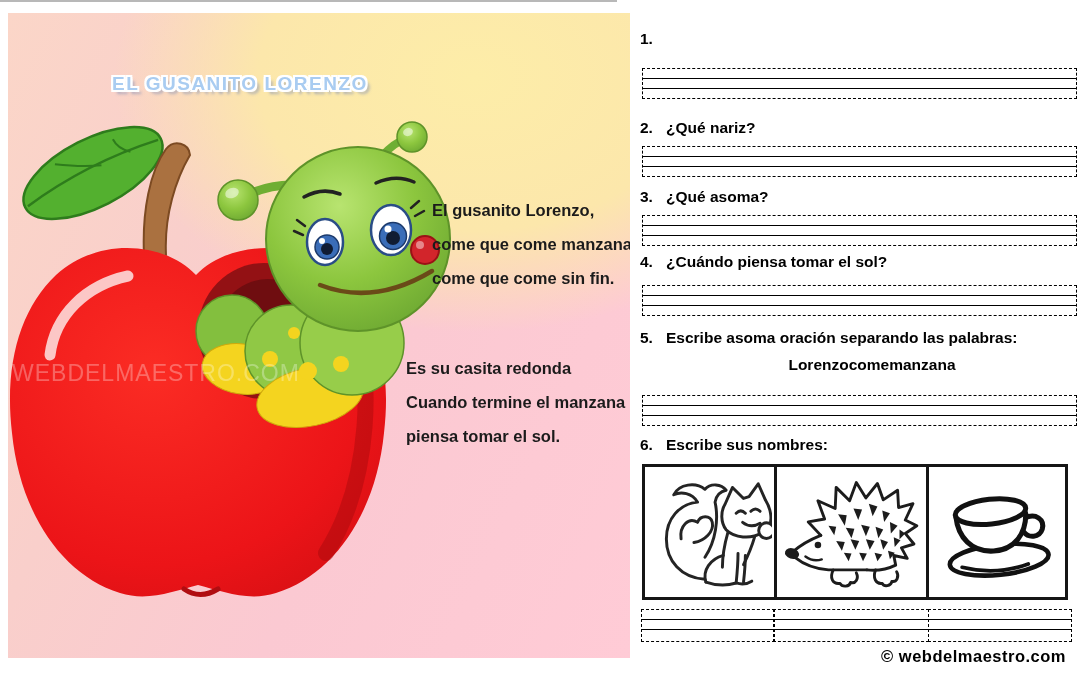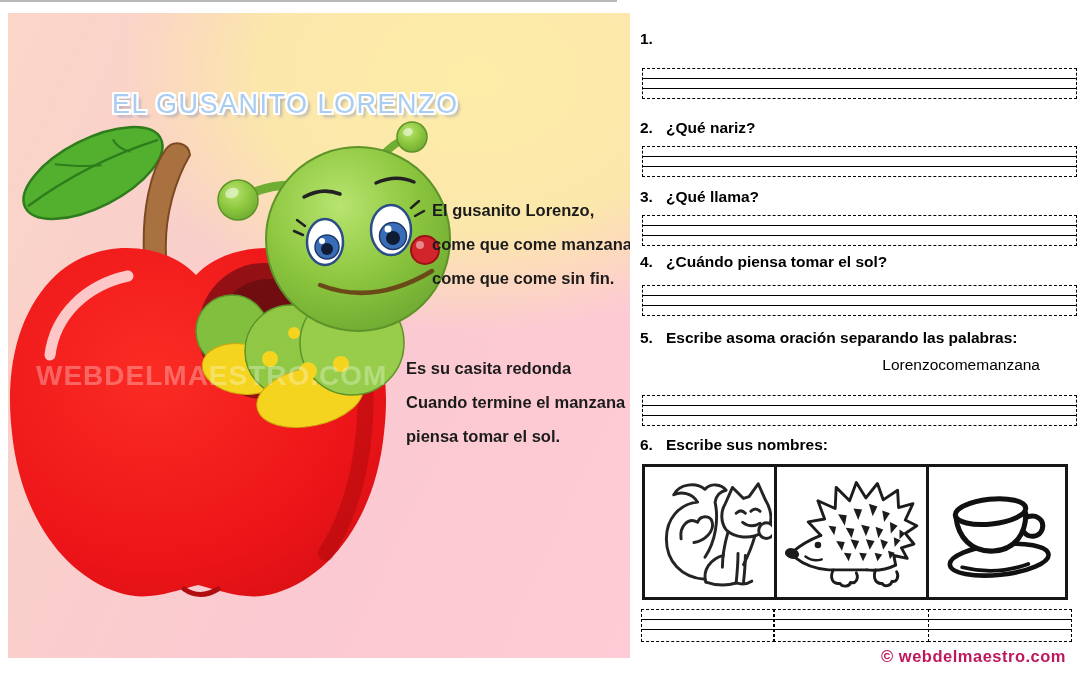--- a/index.html
+++ b/index.html
@@ -21,8 +21,8 @@
   }
   .illustration{position:absolute;left:0;top:0;width:622px;height:645px;}
   .panel-title{
-    position:absolute;left:104px;top:76px;width:400px;
-    font-size:27px;font-weight:400;letter-spacing:1.5px;color:#a9ccf1;white-space:nowrap;
+    position:absolute;left:104px;top:60px;width:400px;
+    font-size:19px;font-weight:700;letter-spacing:1.5px;color:#a9ccf1;white-space:nowrap;
     text-shadow:-2px -2px 0 #fff,2px -2px 0 #fff,-2px 2px 0 #fff,2px 2px 0 #fff,
                 0 -2px 0 #fff,0 2px 0 #fff,-2px 0 0 #fff,2px 0 0 #fff,
                 4px 4px 3px rgba(130,145,185,.65);

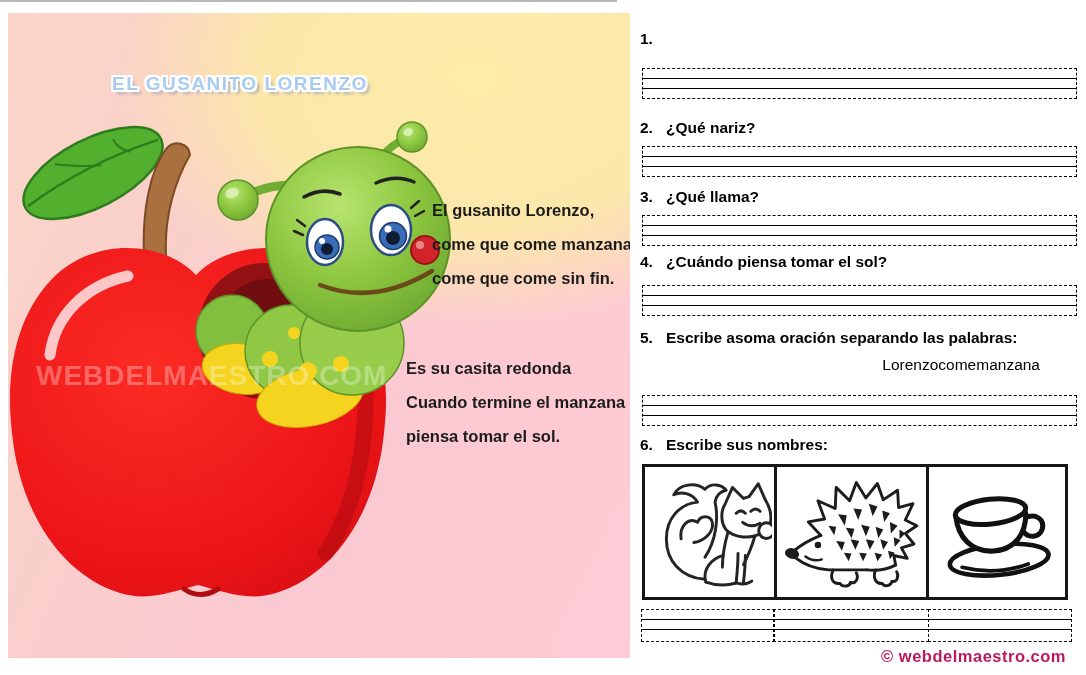--- a/index.html
+++ b/index.html
@@ -167,7 +167,7 @@
 
   <div class="q" style="top:188px">
     <span class="qnum">3.</span>
-    <span>¿Qué llama?</span>
+    <span>¿Qué asoma?</span>
   </div>
   <div class="write-box" style="top:215px">
     <div class="wl wl1"></div>

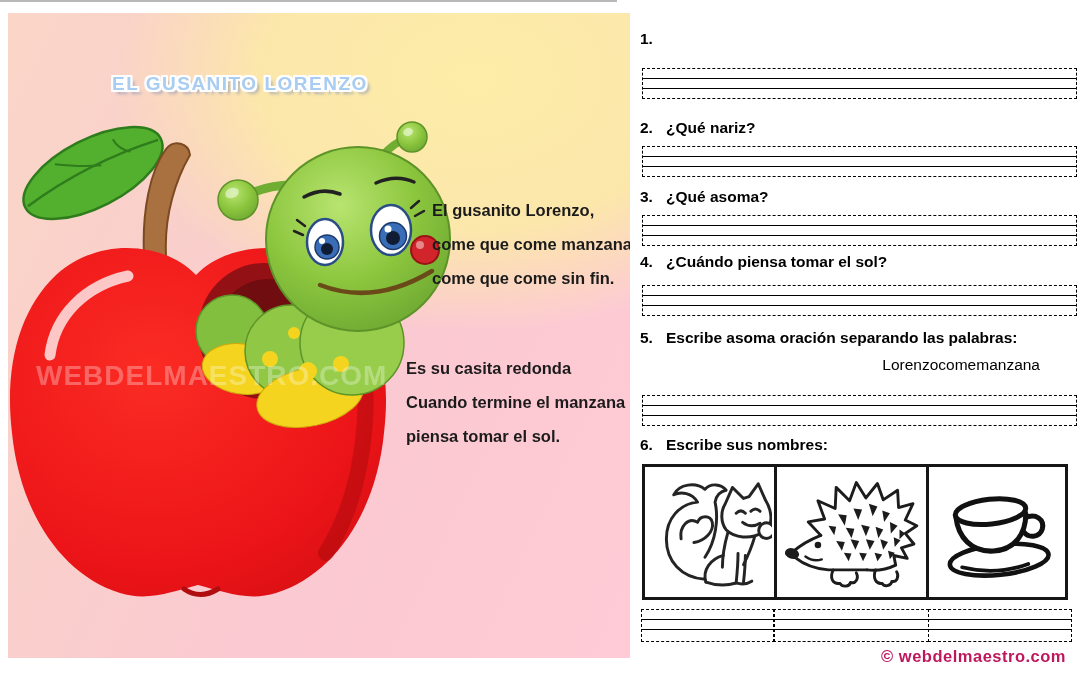--- a/index.html
+++ b/index.html
@@ -28,8 +28,8 @@
                 4px 4px 3px rgba(130,145,185,.65);
   }
   .watermark{
-    position:absolute;left:4px;top:347px;font-size:28px;font-weight:700;
-    letter-spacing:1px;color:rgba(255,255,255,0.30);white-space:nowrap;margin-left:24px;
+    position:absolute;left:4px;top:347px;font-size:23px;font-weight:400;
+    letter-spacing:1px;color:rgba(255,255,255,0.30);white-space:nowrap;
   }
   .stanza{position:absolute;font-size:16.5px;font-weight:700;color:#1b1b1b;line-height:34px;white-space:nowrap;}
   .stanza1{left:424px;top:180px;}

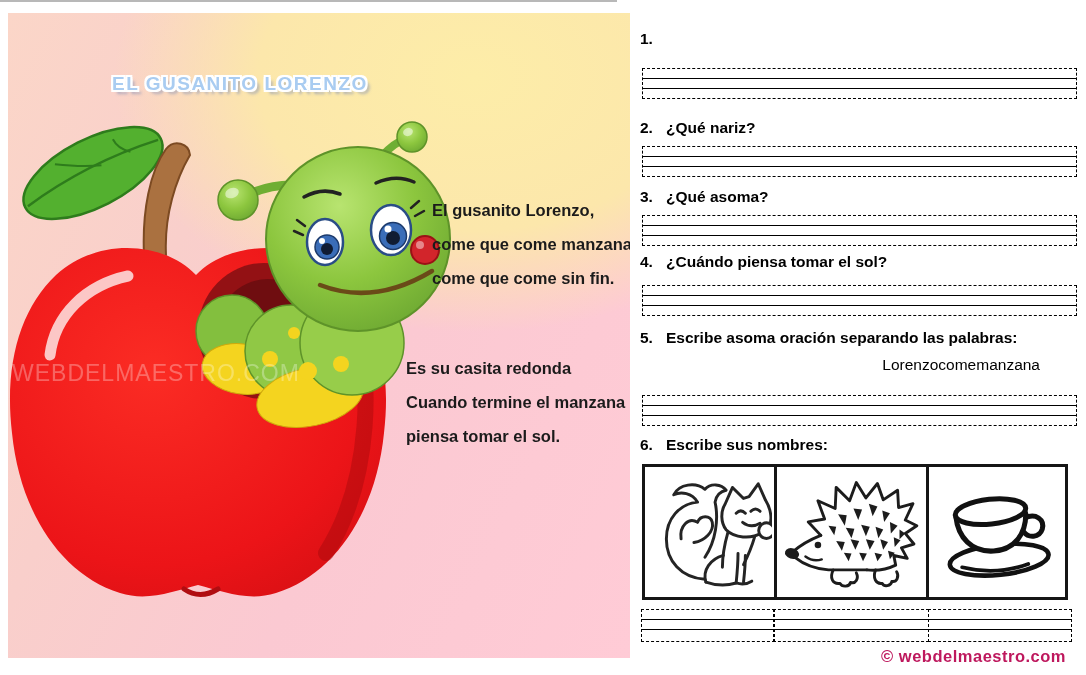--- a/index.html
+++ b/index.html
@@ -41,8 +41,8 @@
   .write-box{position:absolute;left:642px;width:435px;height:31px;border:1.6px dashed #000;}
   .wl{position:absolute;left:0;right:0;height:0;border-top:1.6px solid #000;}
   .wl1{top:8.5px;}.wl2{top:18.5px;}
-  .sentence{position:absolute;left:640px;top:356px;width:400px;text-align:right;
-    font-size:15.5px;font-weight:400;color:#000;}
+  .sentence{position:absolute;left:672px;top:356px;width:400px;text-align:center;
+    font-size:15.5px;font-weight:700;color:#000;}
 
   .img-table{position:absolute;left:642px;top:464px;width:426px;height:136px;
     border:3px solid #161616;display:flex;background:#fff;}

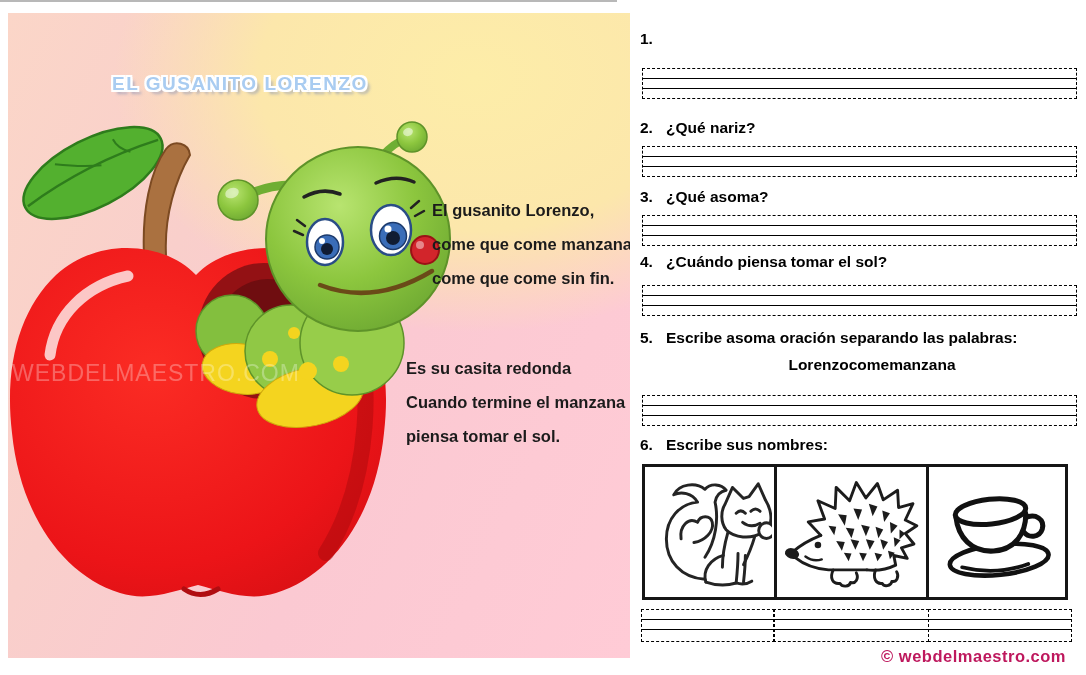--- a/index.html
+++ b/index.html
@@ -54,7 +54,7 @@
   .seg + .seg{margin-left:-1.6px;}
 
   .copyright{position:absolute;right:20px;top:647px;font-size:16.5px;font-weight:700;
-    color:#be185d;letter-spacing:.5px;text-align:right;}
+    color:#000000;letter-spacing:.5px;text-align:right;}
 </style>
 </head>
 <body>

